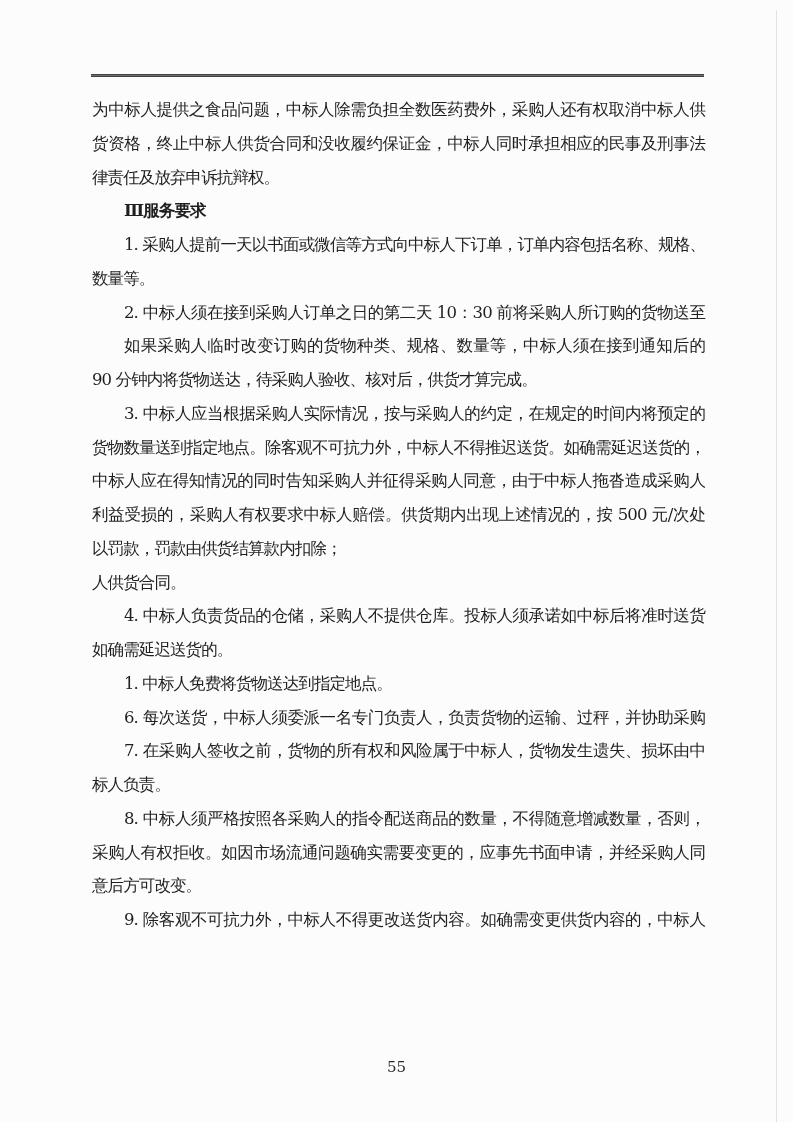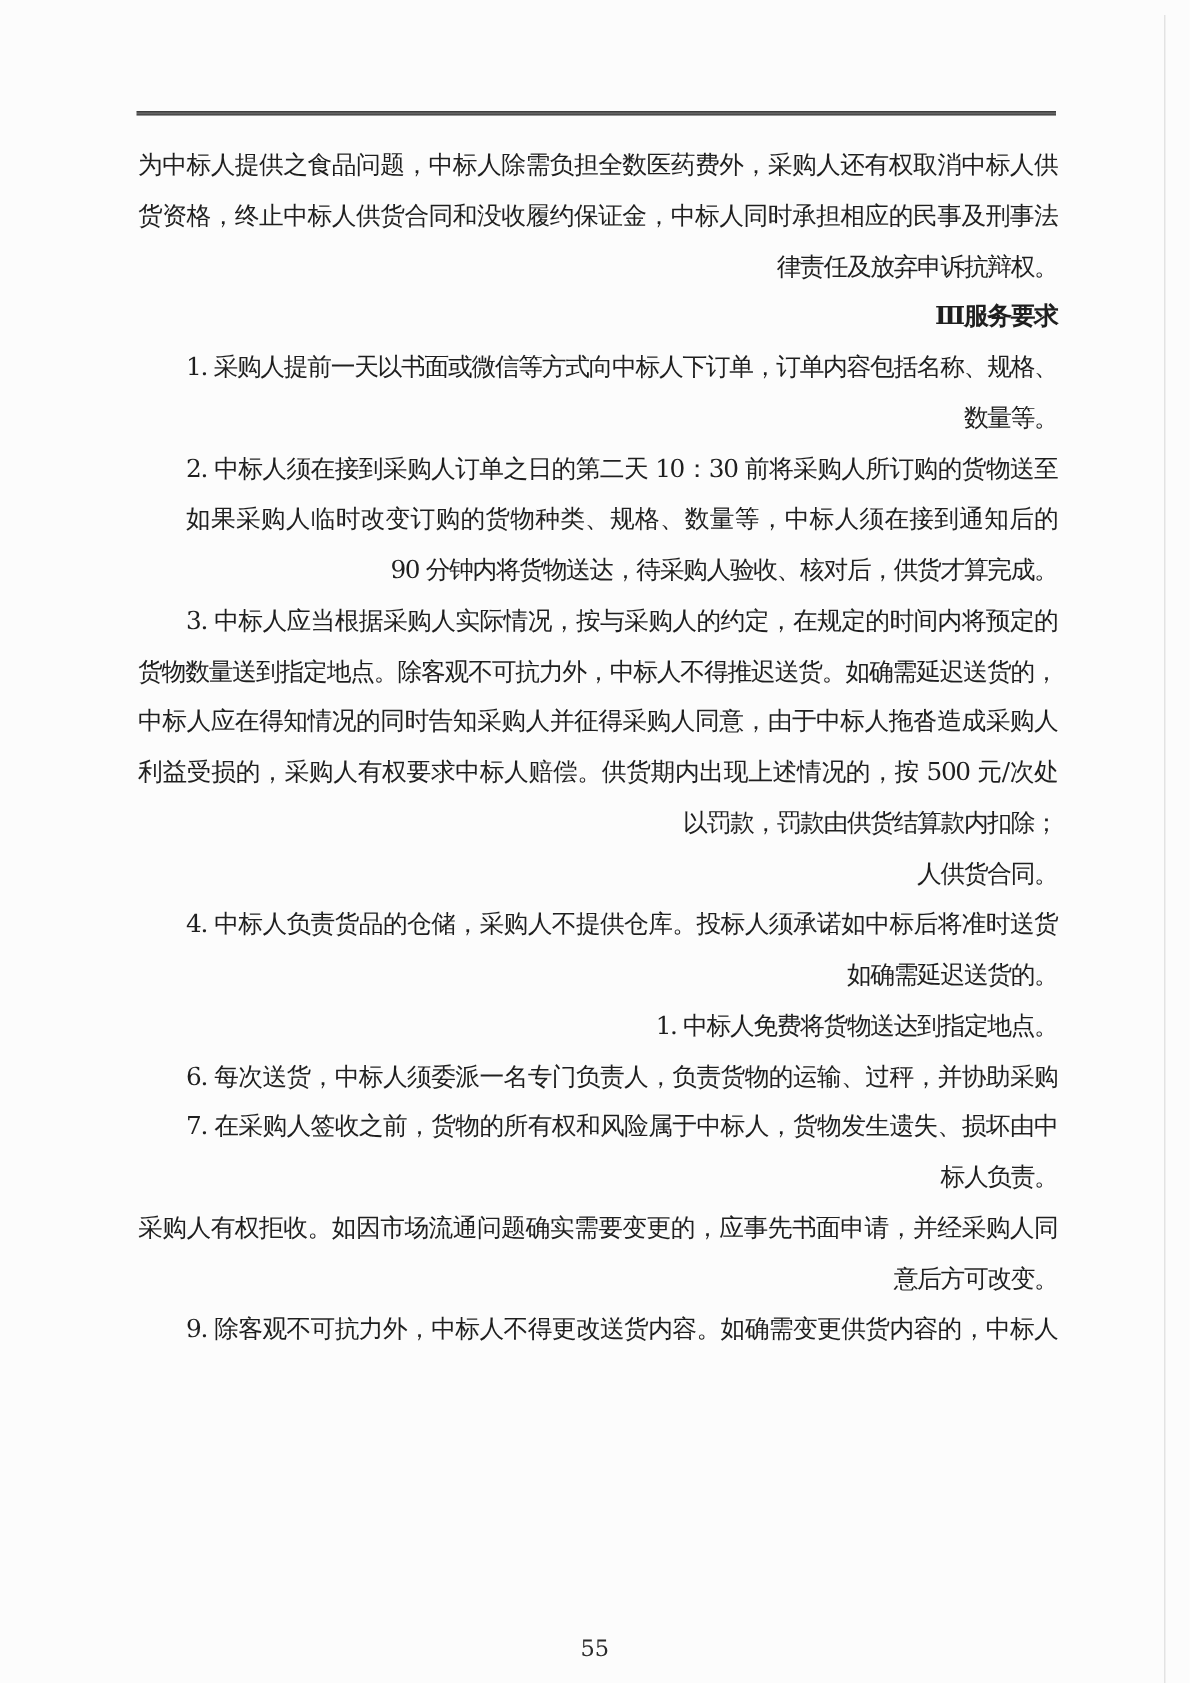--- a/index.html
+++ b/index.html
@@ -42,7 +42,7 @@
     line-height: 33.75px;
     font-size: 16.5px;
     letter-spacing: -0.9px;
-    text-align: right;
+    text-align: left;
     white-space: normal;
   }
   .line.j {

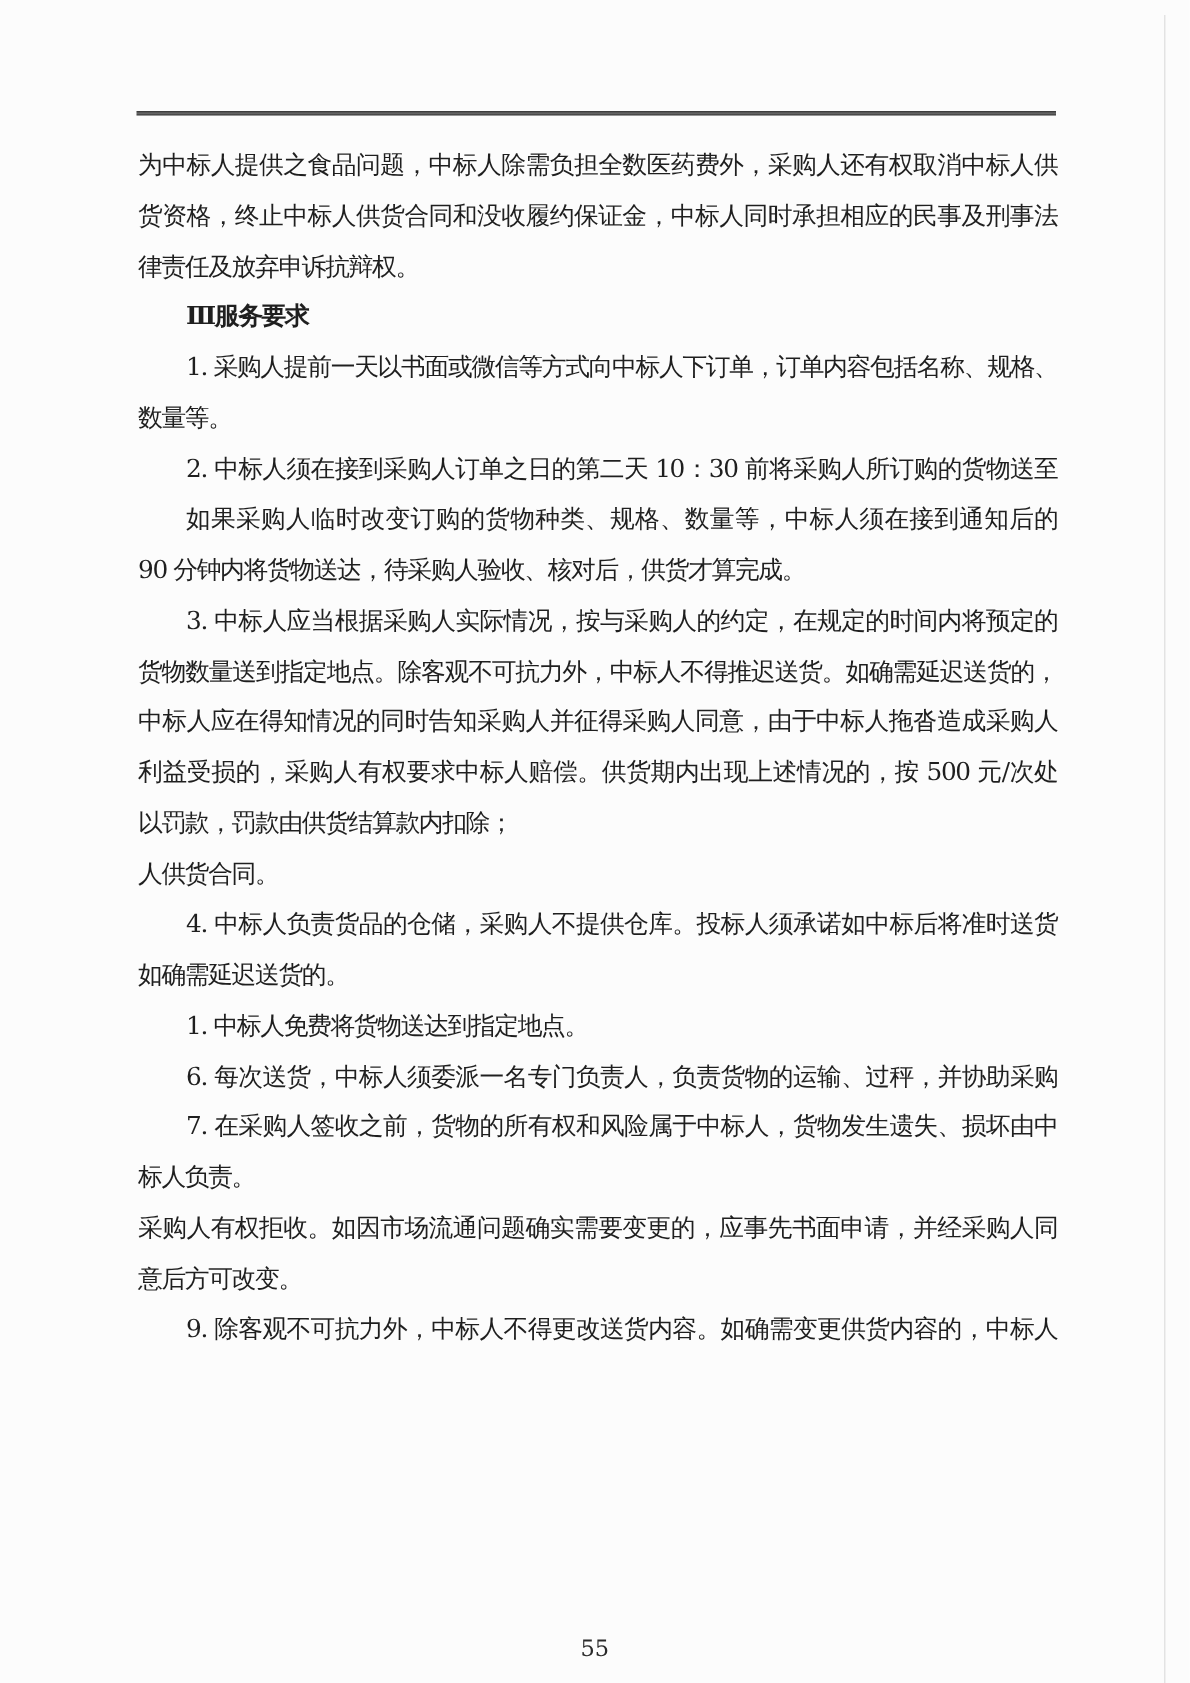--- a/index.html
+++ b/index.html
@@ -95,6 +95,7 @@
       <div class="line j ind">6. 每次送货，中标人须委派一名专门负责人，负责货物的运输、过秤，并协助采购</div>
       <div class="line j ind">7. 在采购人签收之前，货物的所有权和风险属于中标人，货物发生遗失、损坏由中</div>
       <div class="line">标人负责。</div>
+      <div class="line j ind">8. 中标人须严格按照各采购人的指令配送商品的数量，不得随意增减数量，否则，</div>
       <div class="line j">采购人有权拒收。如因市场流通问题确实需要变更的，应事先书面申请，并经采购人同</div>
       <div class="line">意后方可改变。</div>
       <div class="line j ind">9. 除客观不可抗力外，中标人不得更改送货内容。如确需变更供货内容的，中标人</div>

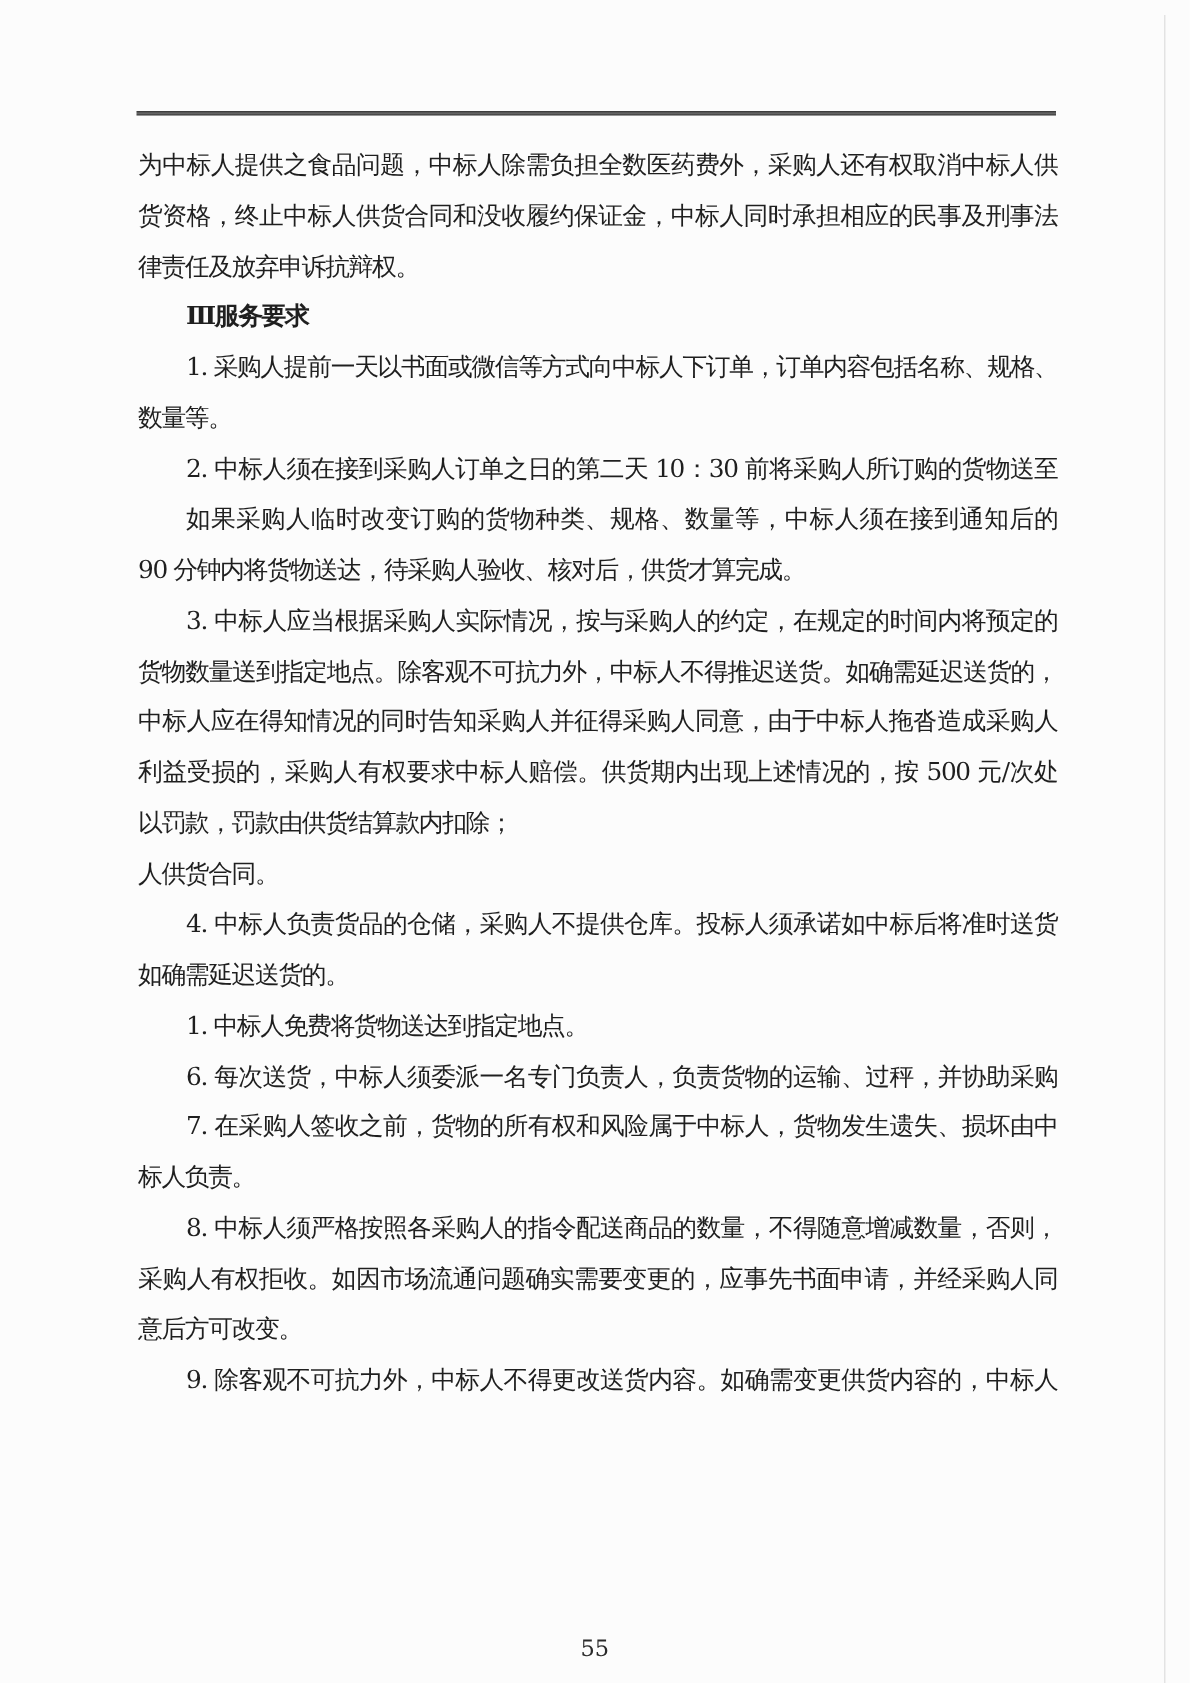--- a/index.html
+++ b/index.html
@@ -65,7 +65,6 @@
     line-height: 22px;
     letter-spacing: 0;
     color: #2a2a2a;
-    margin-top: 32px;
   }
 </style>
 </head>

